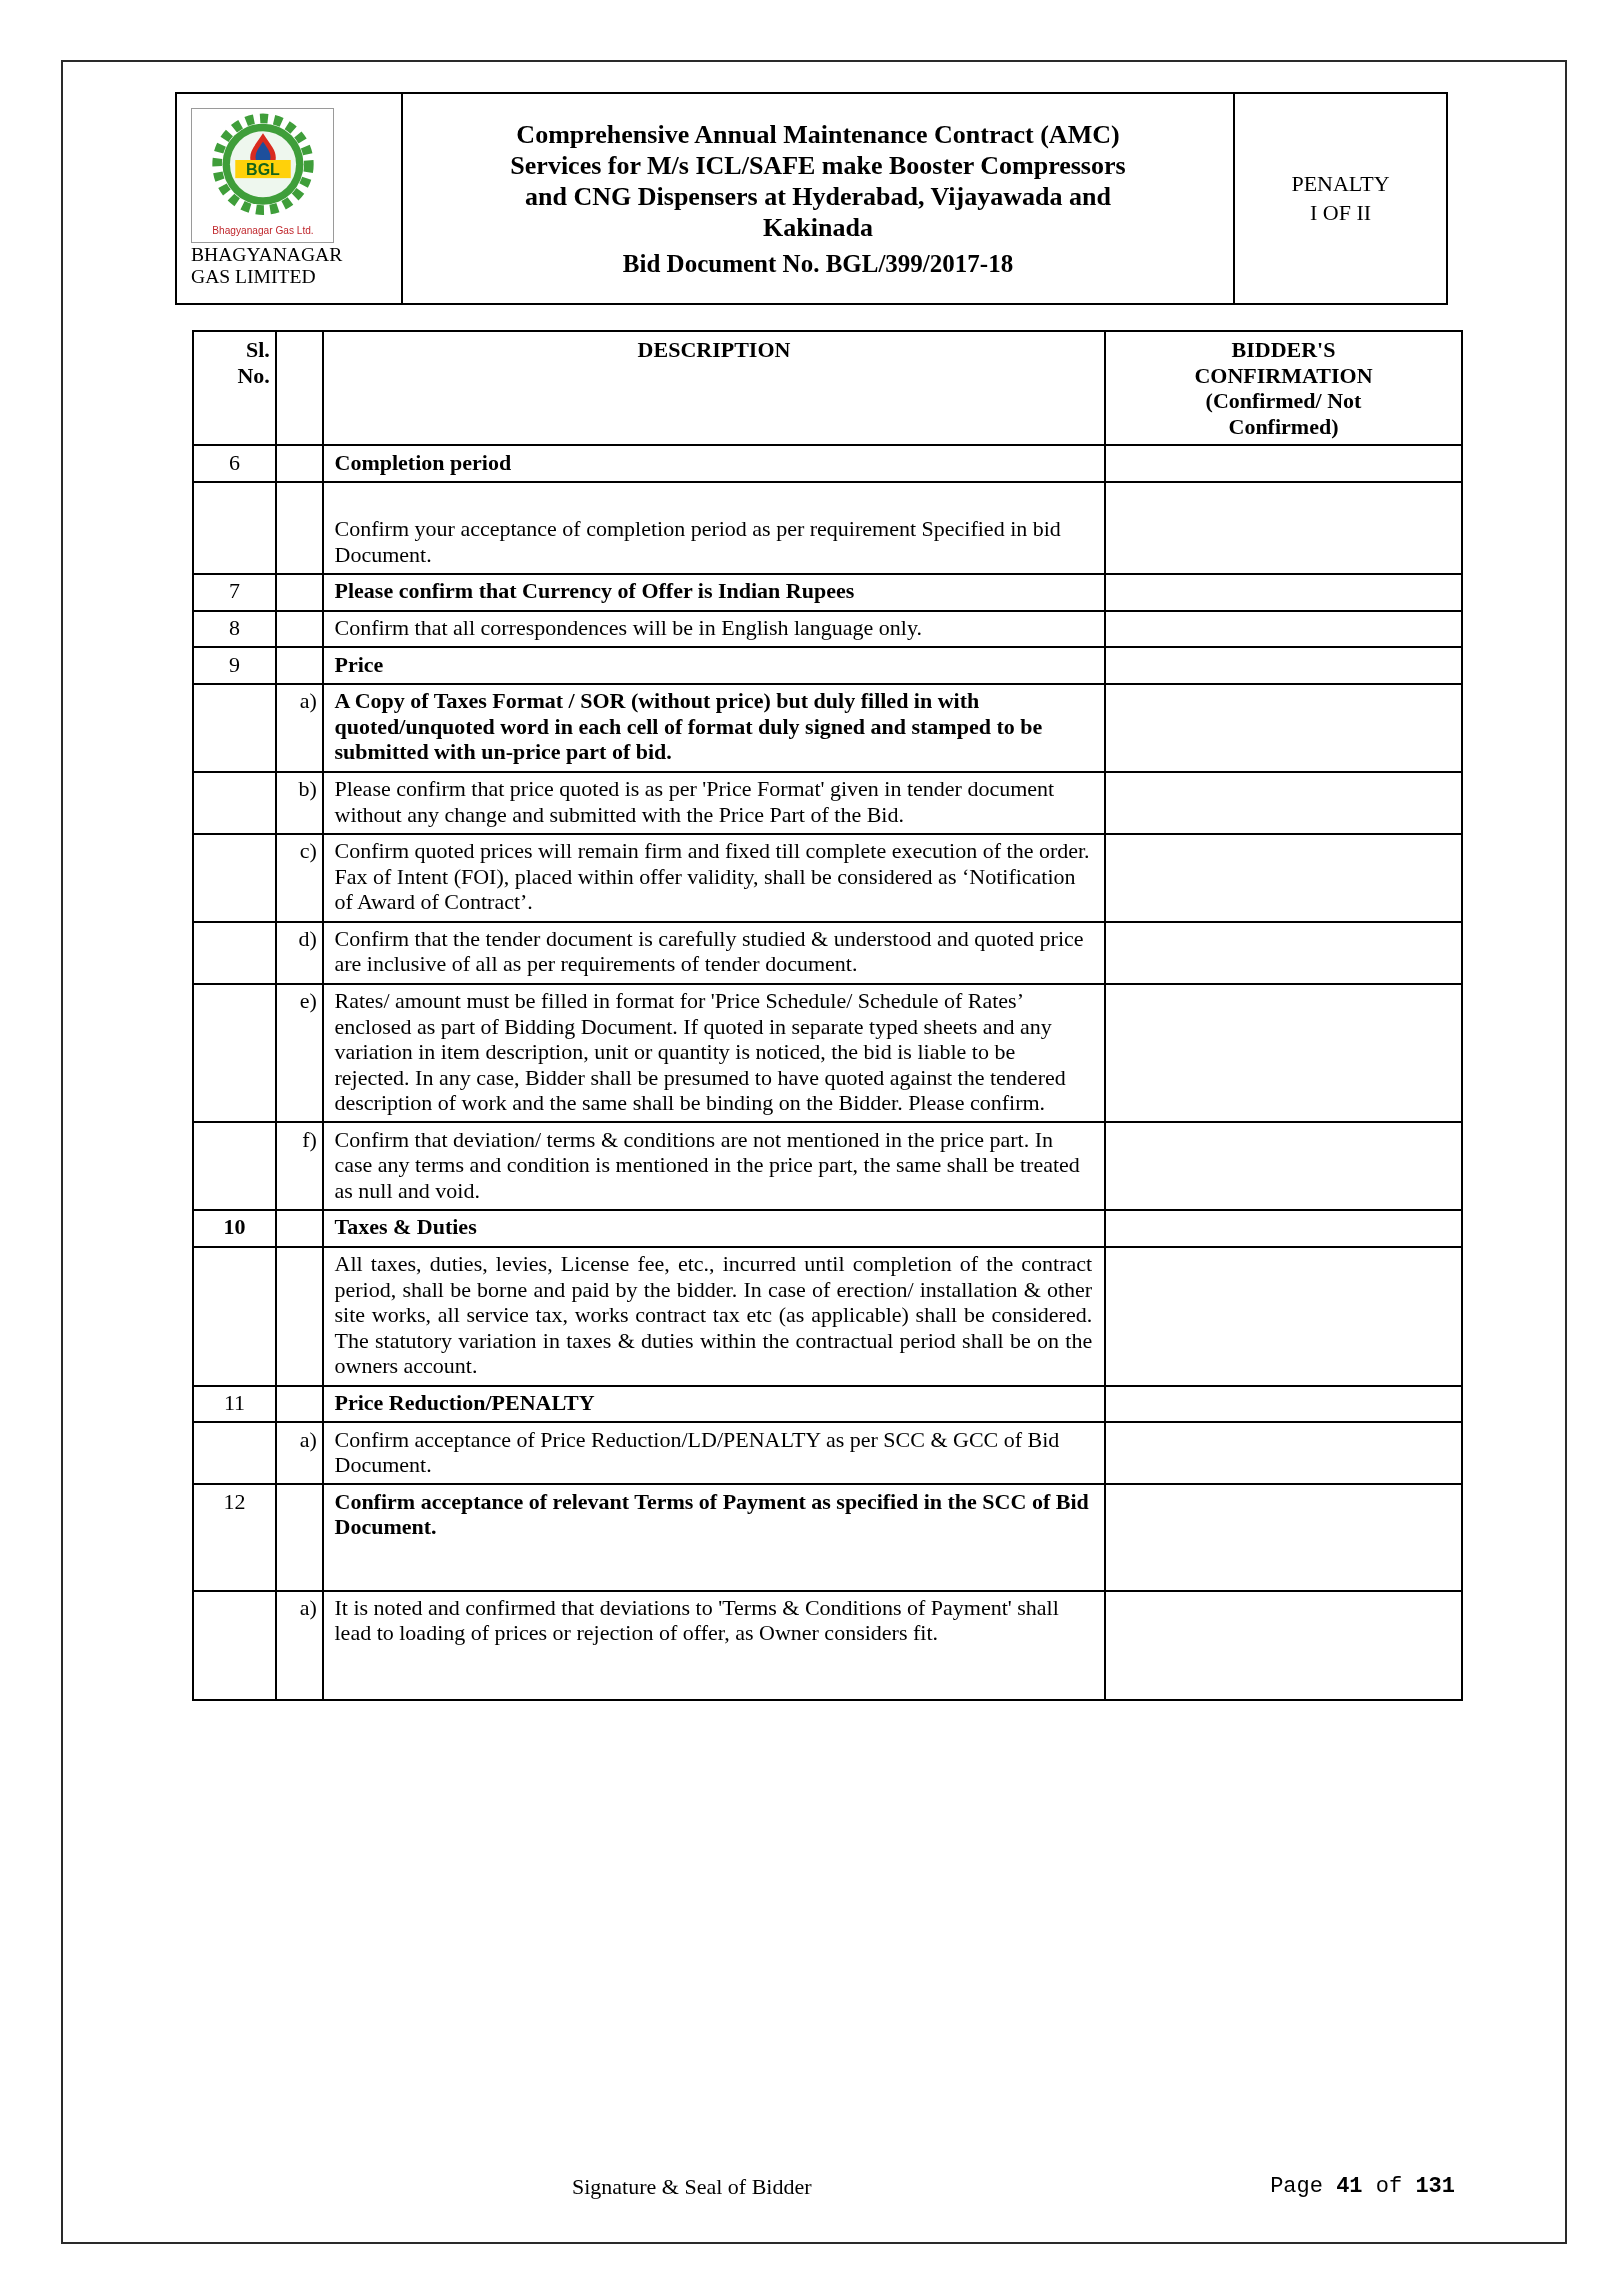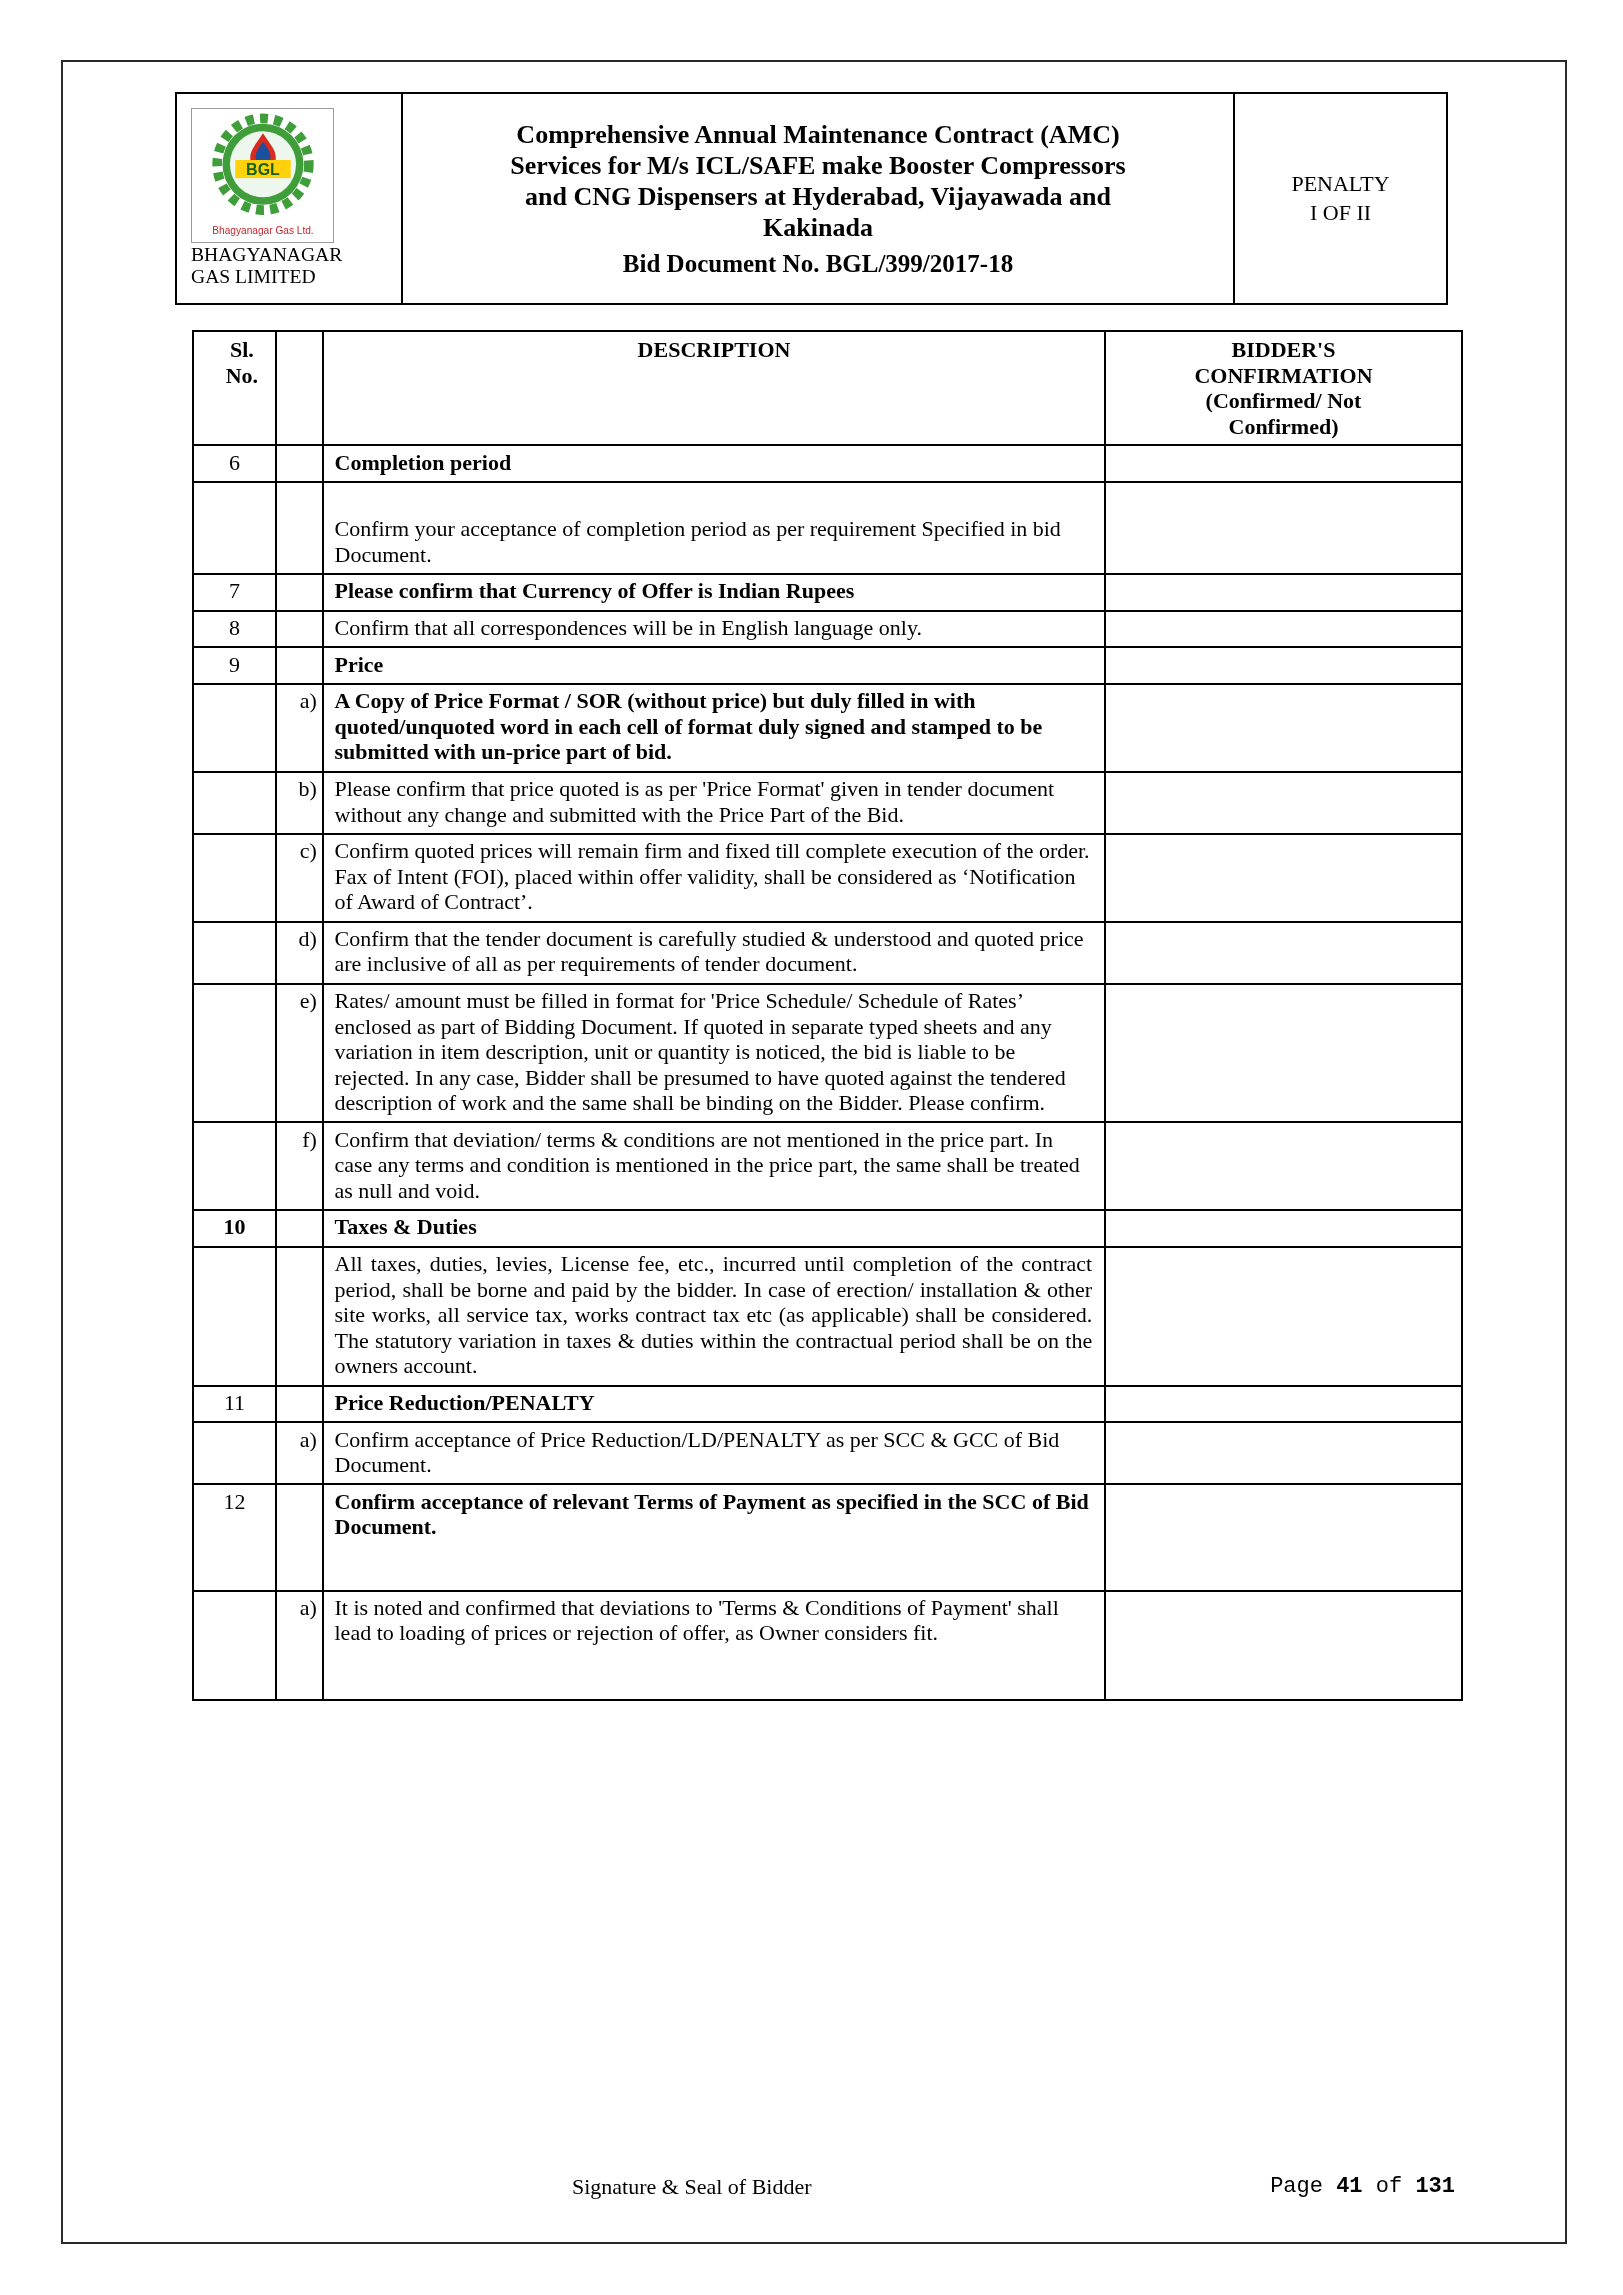--- a/index.html
+++ b/index.html
@@ -30,7 +30,7 @@
   .main-table{position:absolute;left:192px;top:330px;width:1269px;font-size:22px;line-height:25.5px;}
   .main-table th,.main-table td{border:2px solid #000;vertical-align:top;}
   .main-table th{font-weight:bold;padding:5.2px 5.2px;}
-  th.h-sl{text-align:center;padding-left:20px;}
+  th.h-sl{text-align:right;padding-left:20px;}
   th.h-desc{text-align:center;}
   th.h-conf{text-align:center;}
   .col-sl{text-align:center;padding-top:3.3px;}

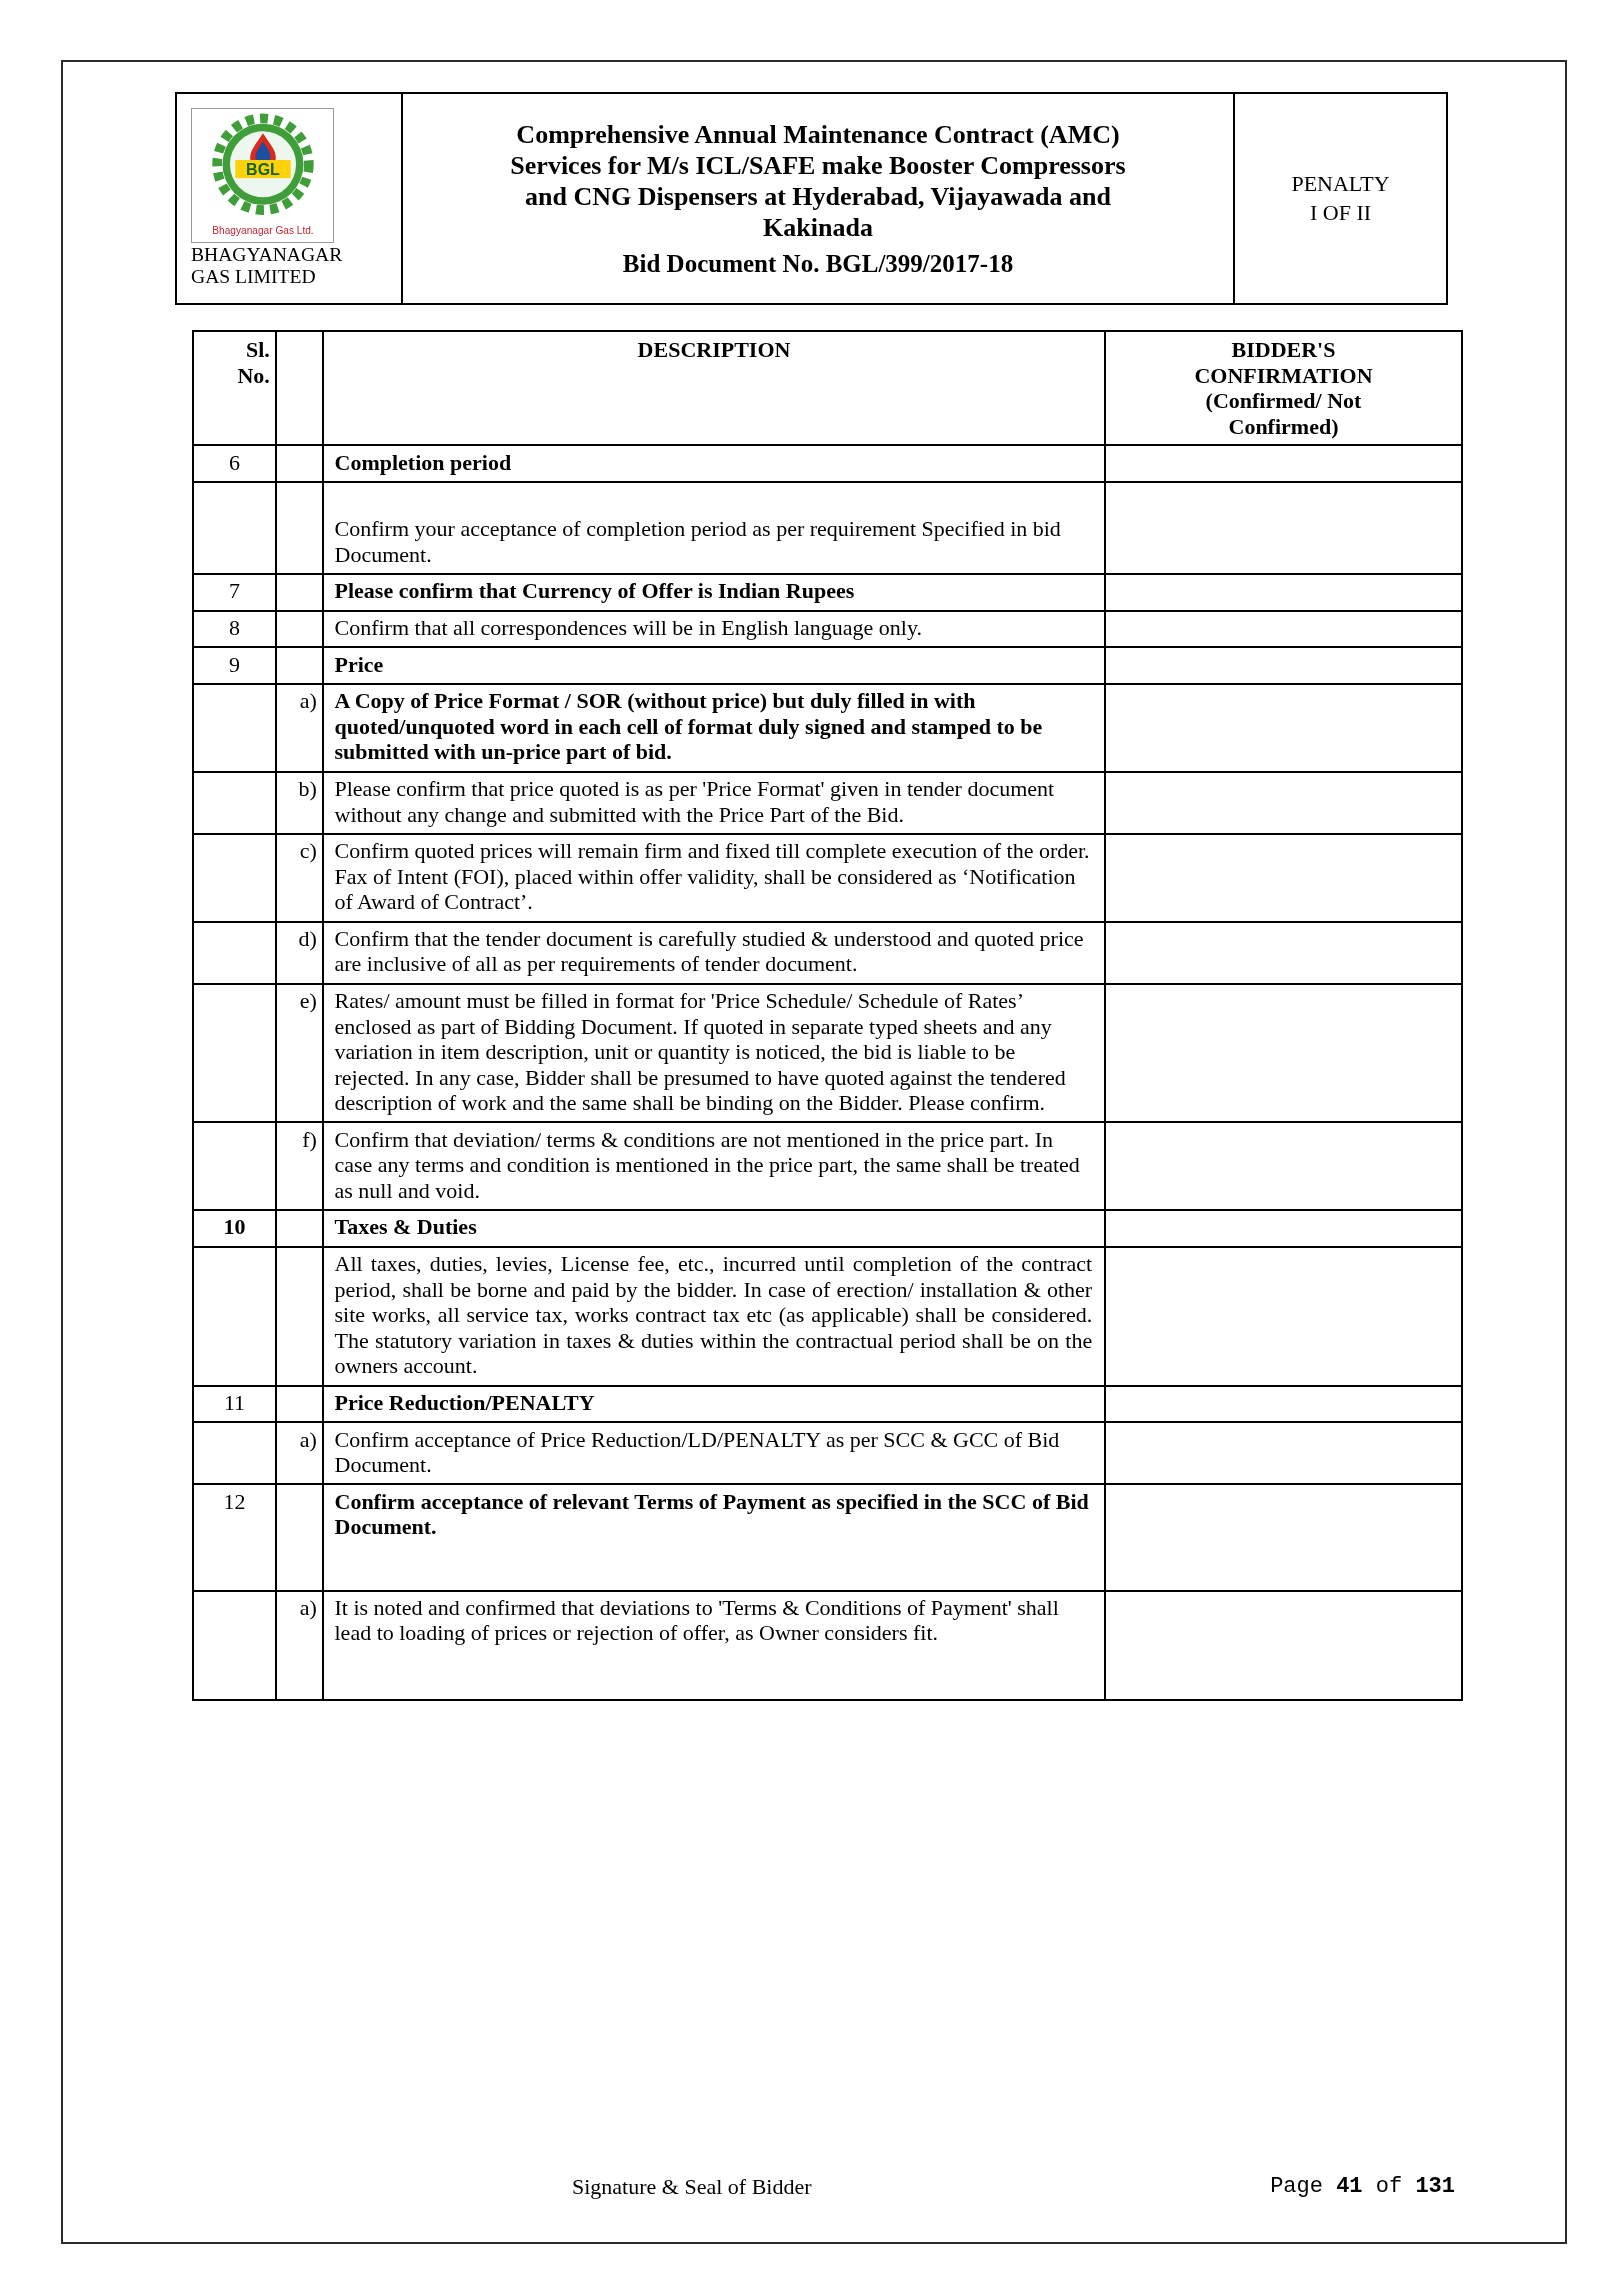--- a/index.html
+++ b/index.html
@@ -147,7 +147,7 @@
       <tr>
         <td class="col-sl"></td>
         <td class="col-letter">a)</td>
-        <td class="col-desc bold">A Copy of  Price Format / SOR (without price) but duly filled in with quoted/unquoted word in each cell of format duly signed and stamped to be submitted with un-price part of bid.</td>
+        <td class="col-desc bold">A Copy of  Taxes Format / SOR (without price) but duly filled in with quoted/unquoted word in each cell of format duly signed and stamped to be submitted with un-price part of bid.</td>
         <td class="col-conf"></td>
       </tr>
       <tr>

